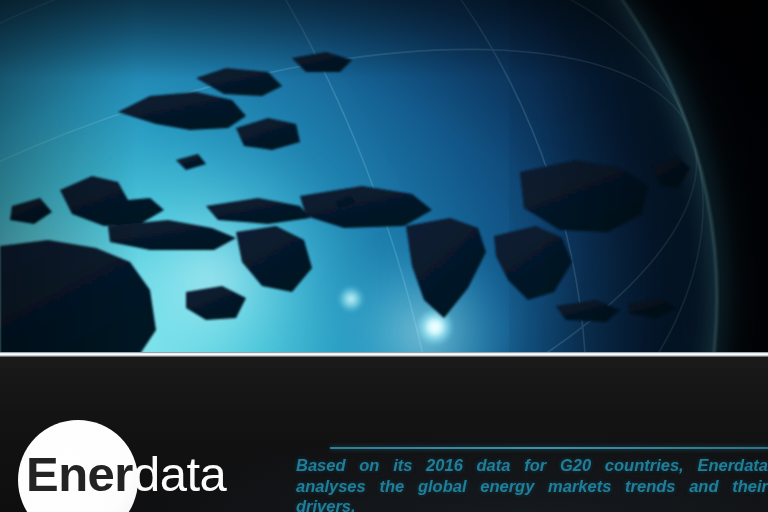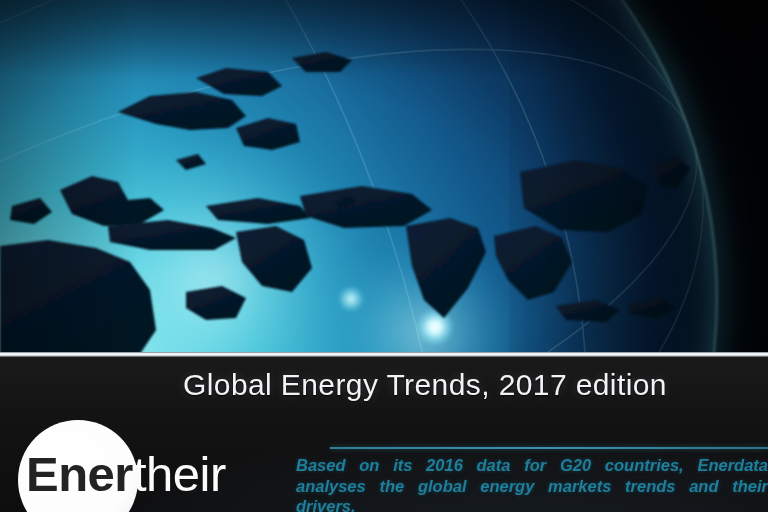--- a/index.html
+++ b/index.html
@@ -402,7 +402,6 @@
     <div class="panel-sheen"></div>
   </div>
 
-  <div class="title">Global Energy Trends, 2017 edition</div>
 
   <div class="logo">
     <div class="logo-disc"></div>

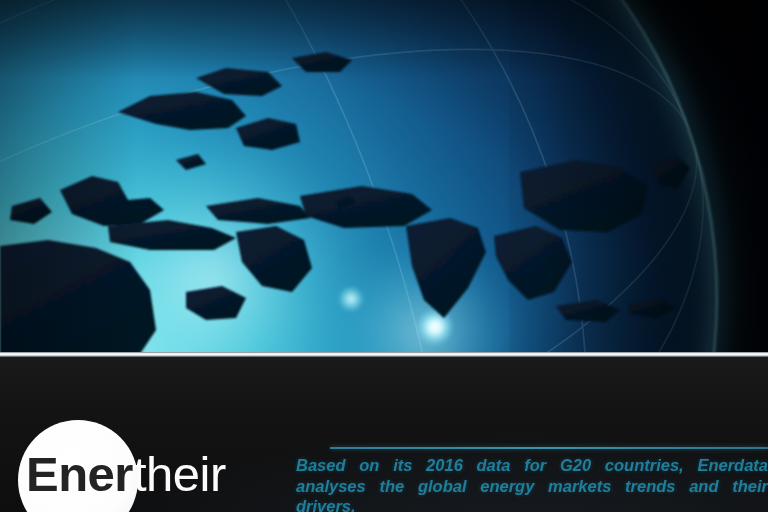--- a/index.html
+++ b/index.html
@@ -406,7 +406,7 @@
   <div class="logo">
     <div class="logo-disc"></div>
     <div class="logo-word">
-      <span class="logo-ener">Ener</span><span class="logo-data">their</span>
+      <span class="logo-ener">Ener</span><span class="logo-data">data</span>
     </div>
   </div>
 

